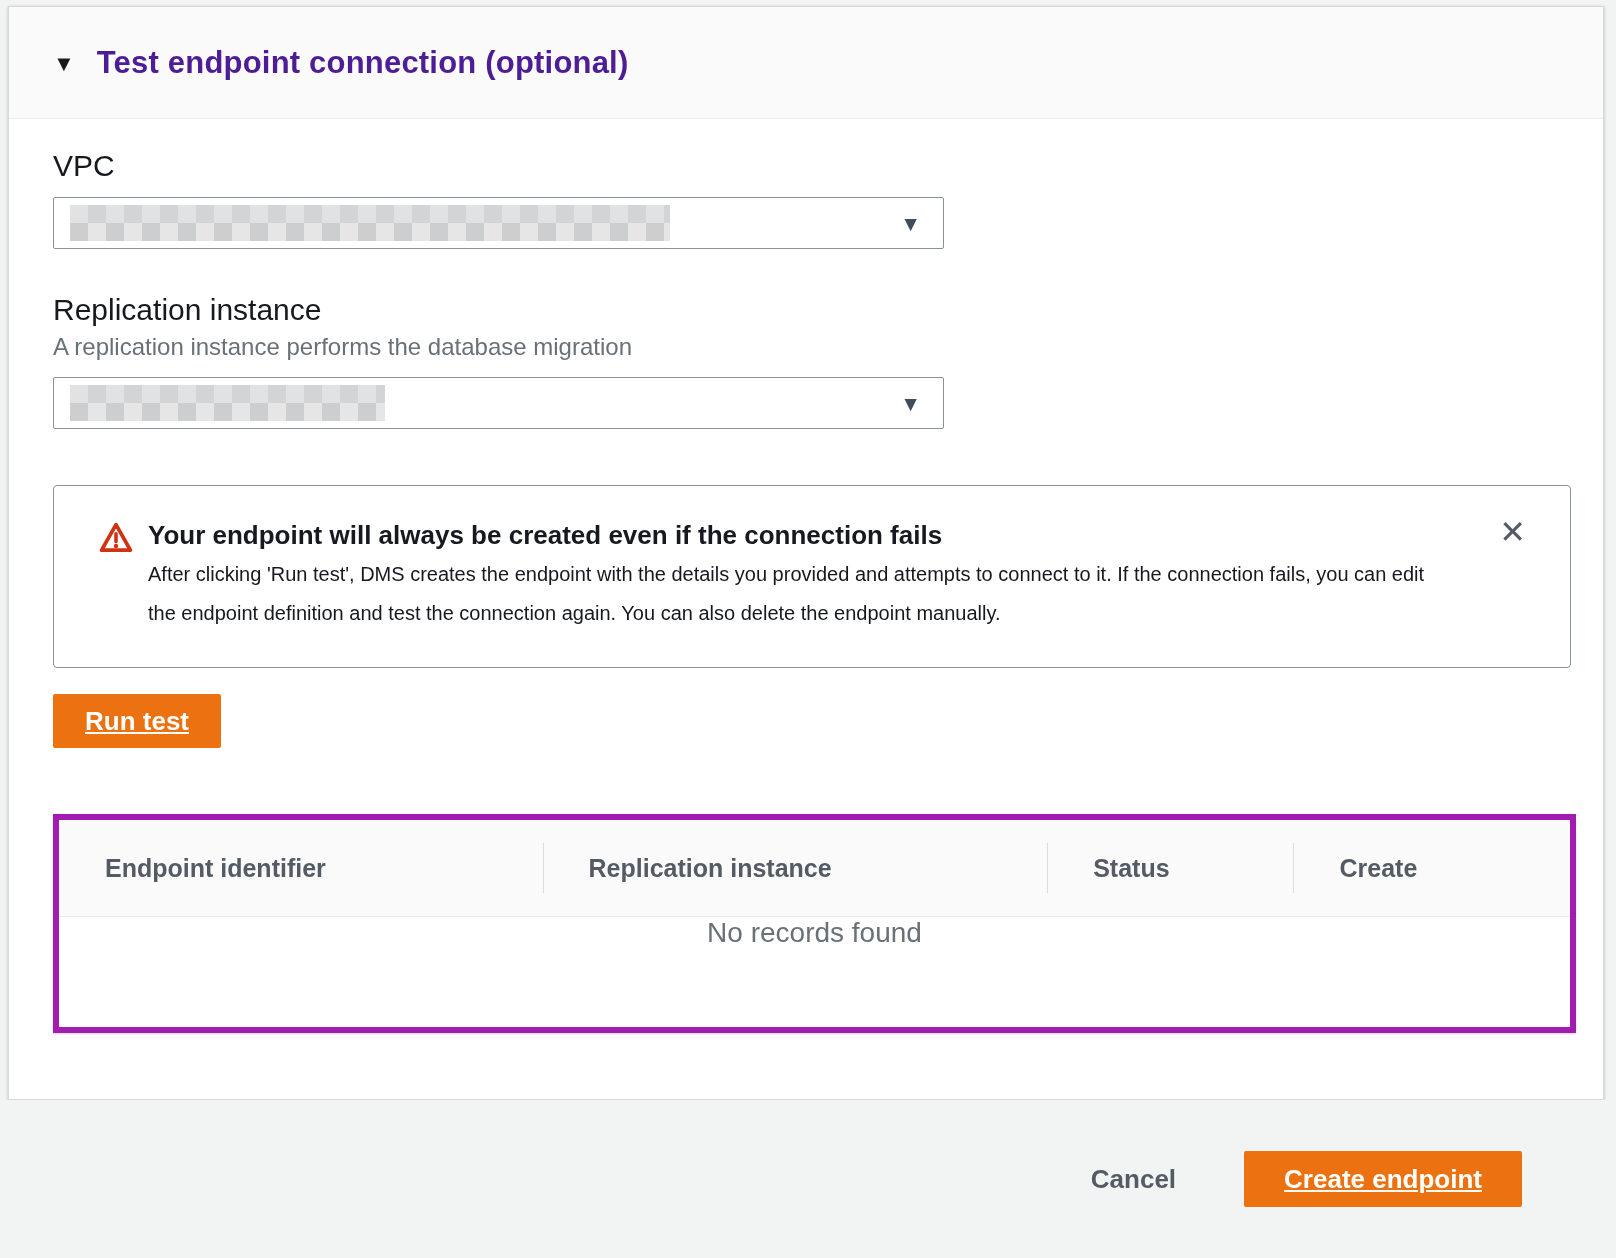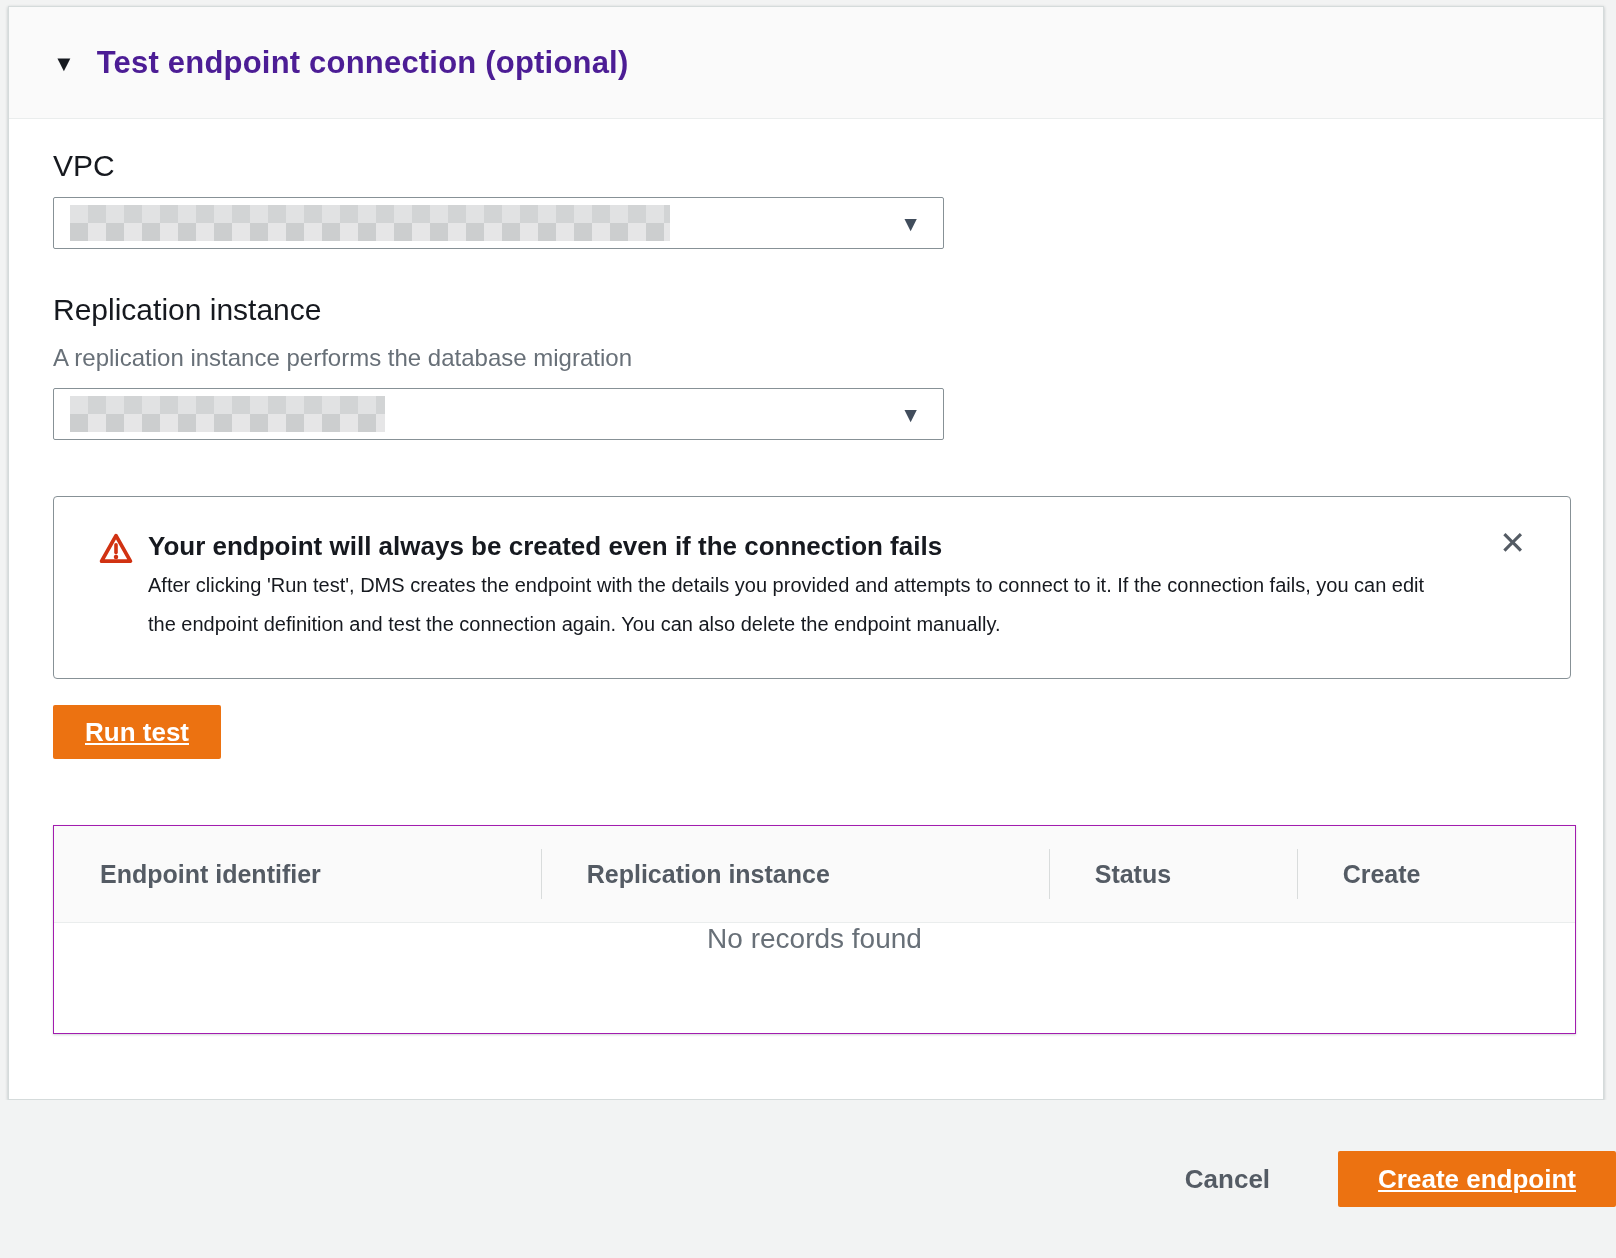--- a/index.html
+++ b/index.html
@@ -40,7 +40,7 @@
 
   
   .field-label { font-size: 30px; color: #16191f; line-height: 30px; }
-  .field-desc  { font-size: 24px; color: #687078; line-height: 28px; margin-top: 19px; }
+  .field-desc  { font-size: 24px; color: #687078; line-height: 28px; margin-top: 8px; }
   .group-ri { margin-top: 46px; }
 
   .select {

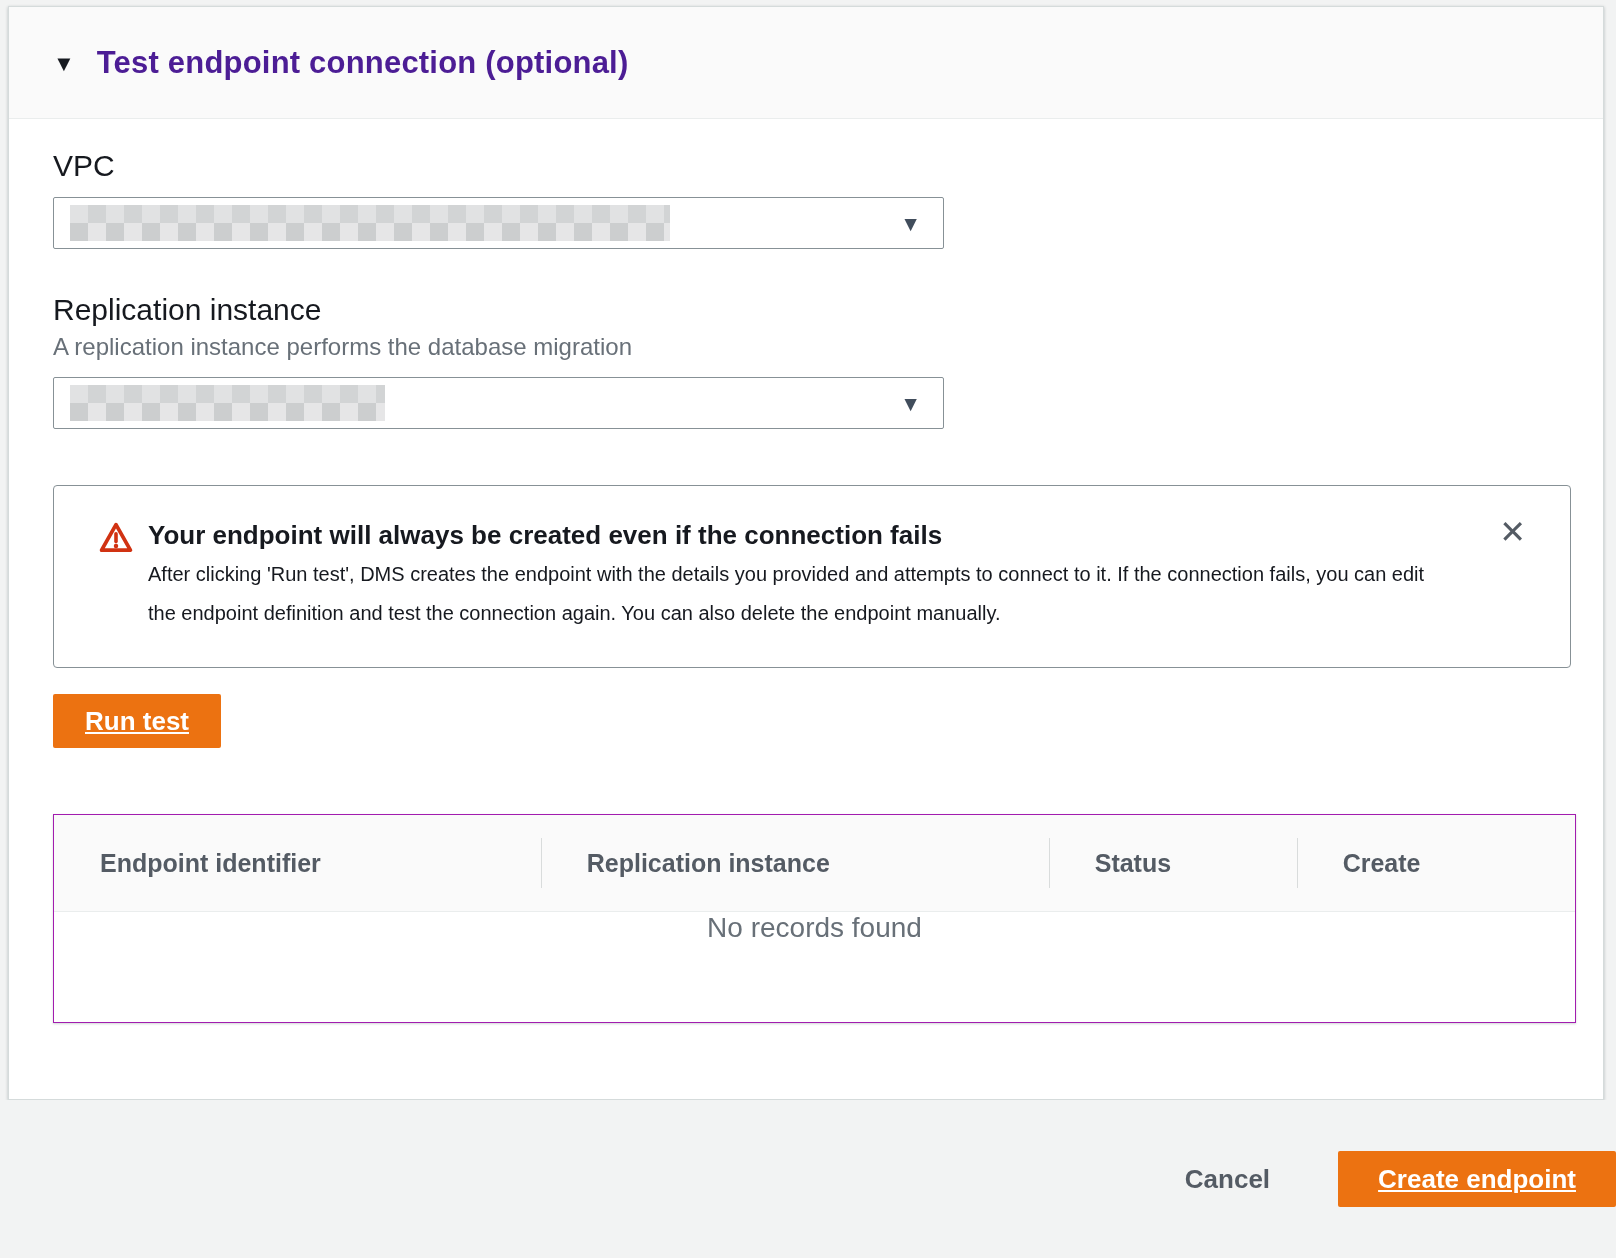--- a/index.html
+++ b/index.html
@@ -99,7 +99,7 @@
   .table {
     margin-top: 66px;
     width: 1523px;
-    border: 1px solid #a21caf;
+    border: 6px solid #a21caf;
     box-shadow: 0 1px 2px rgba(0,28,36,0.18);
     background: #6d28d9;
   }

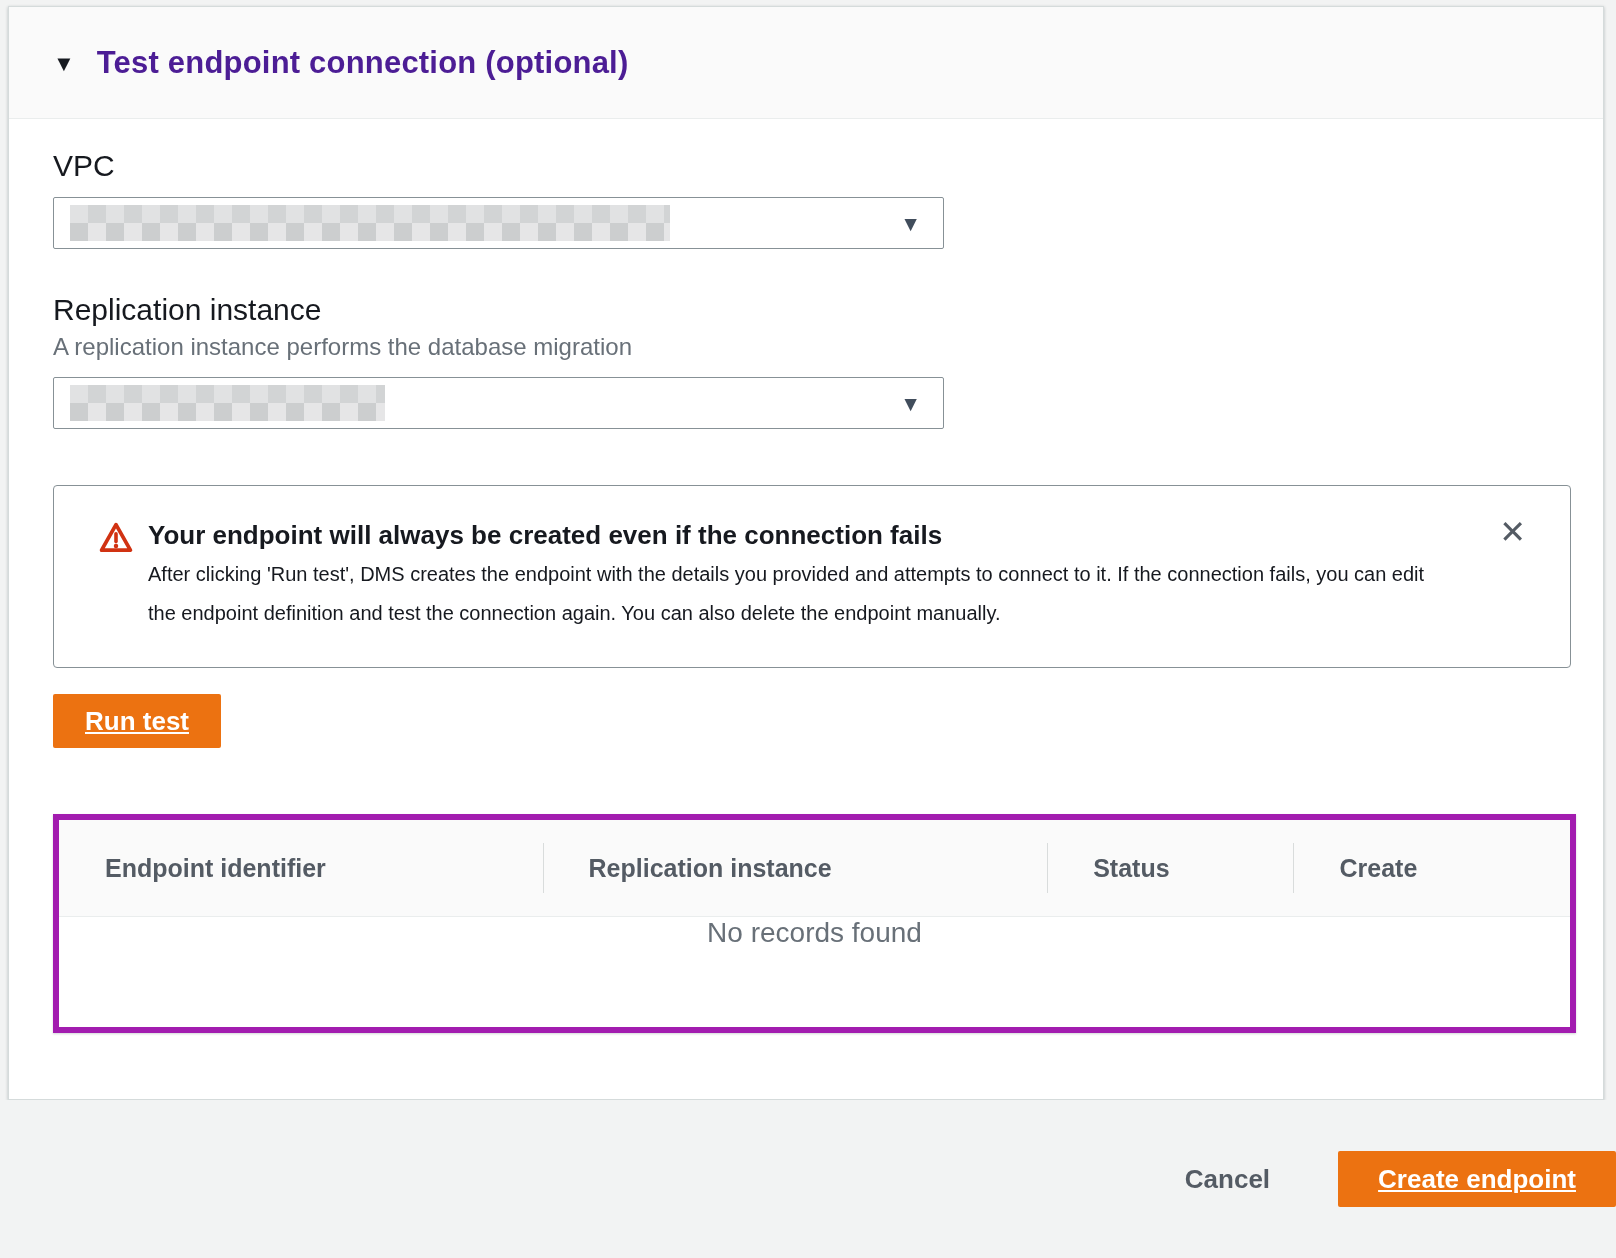--- a/index.html
+++ b/index.html
@@ -134,7 +134,7 @@
     width: 1616px; height: 158px;
     background: #f2f3f3;
     display: flex; align-items: center; justify-content: flex-end;
-    gap: 62px;
+    padding-right: 94px; gap: 62px;
   }
   .cancel-btn {
     background: none; border: none; cursor: pointer;

